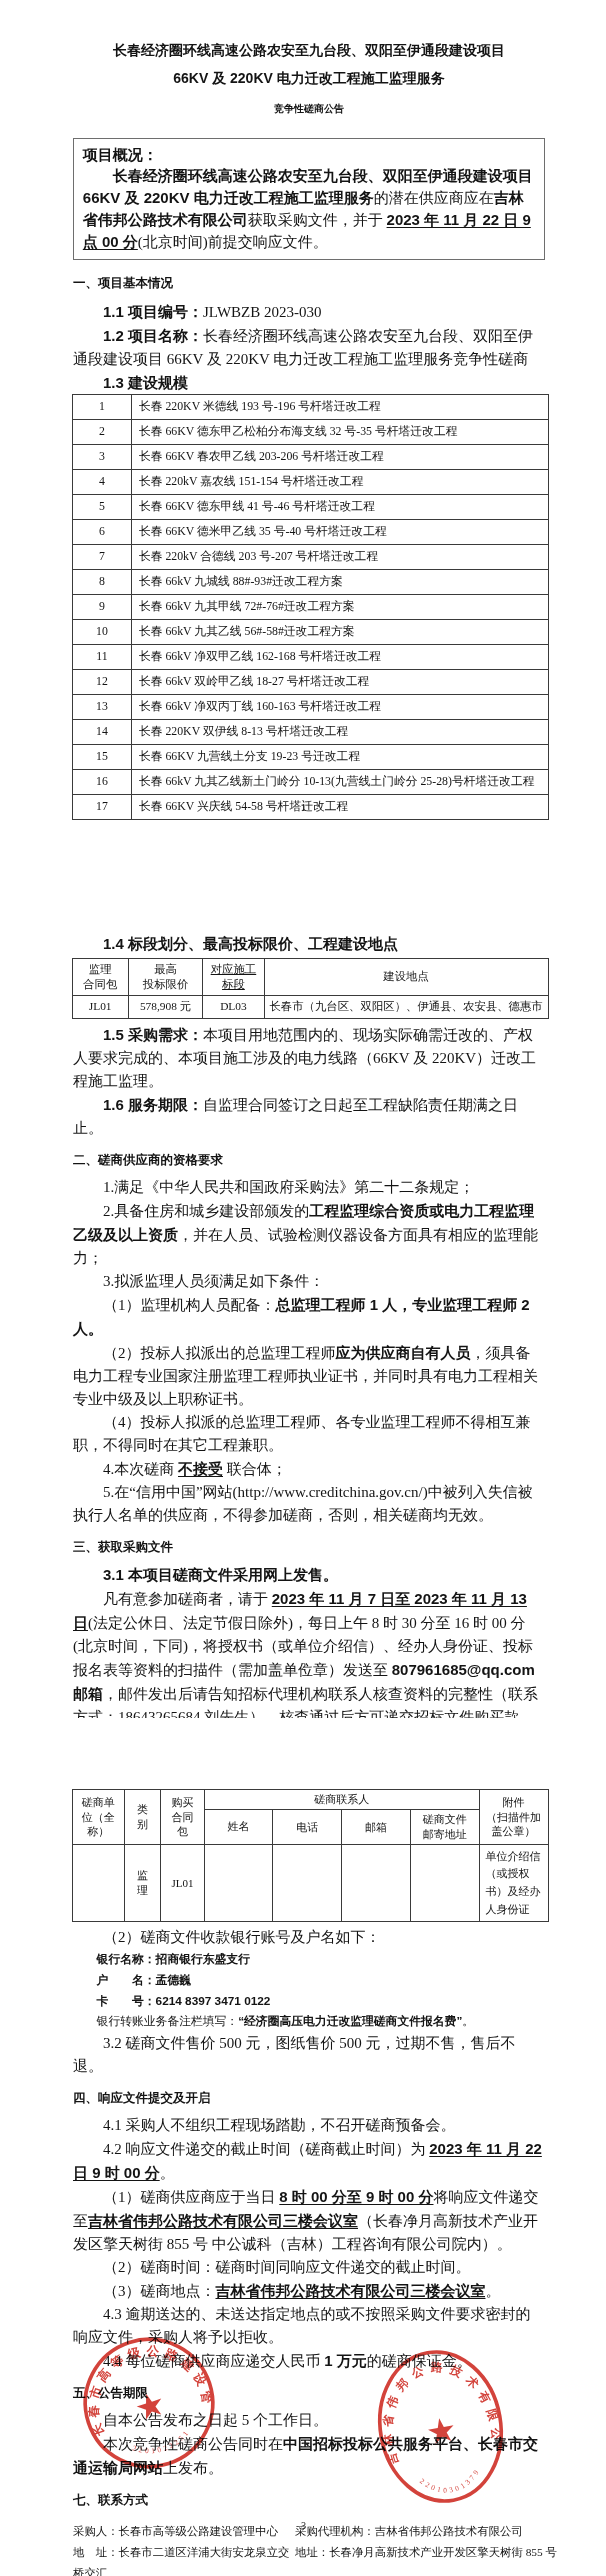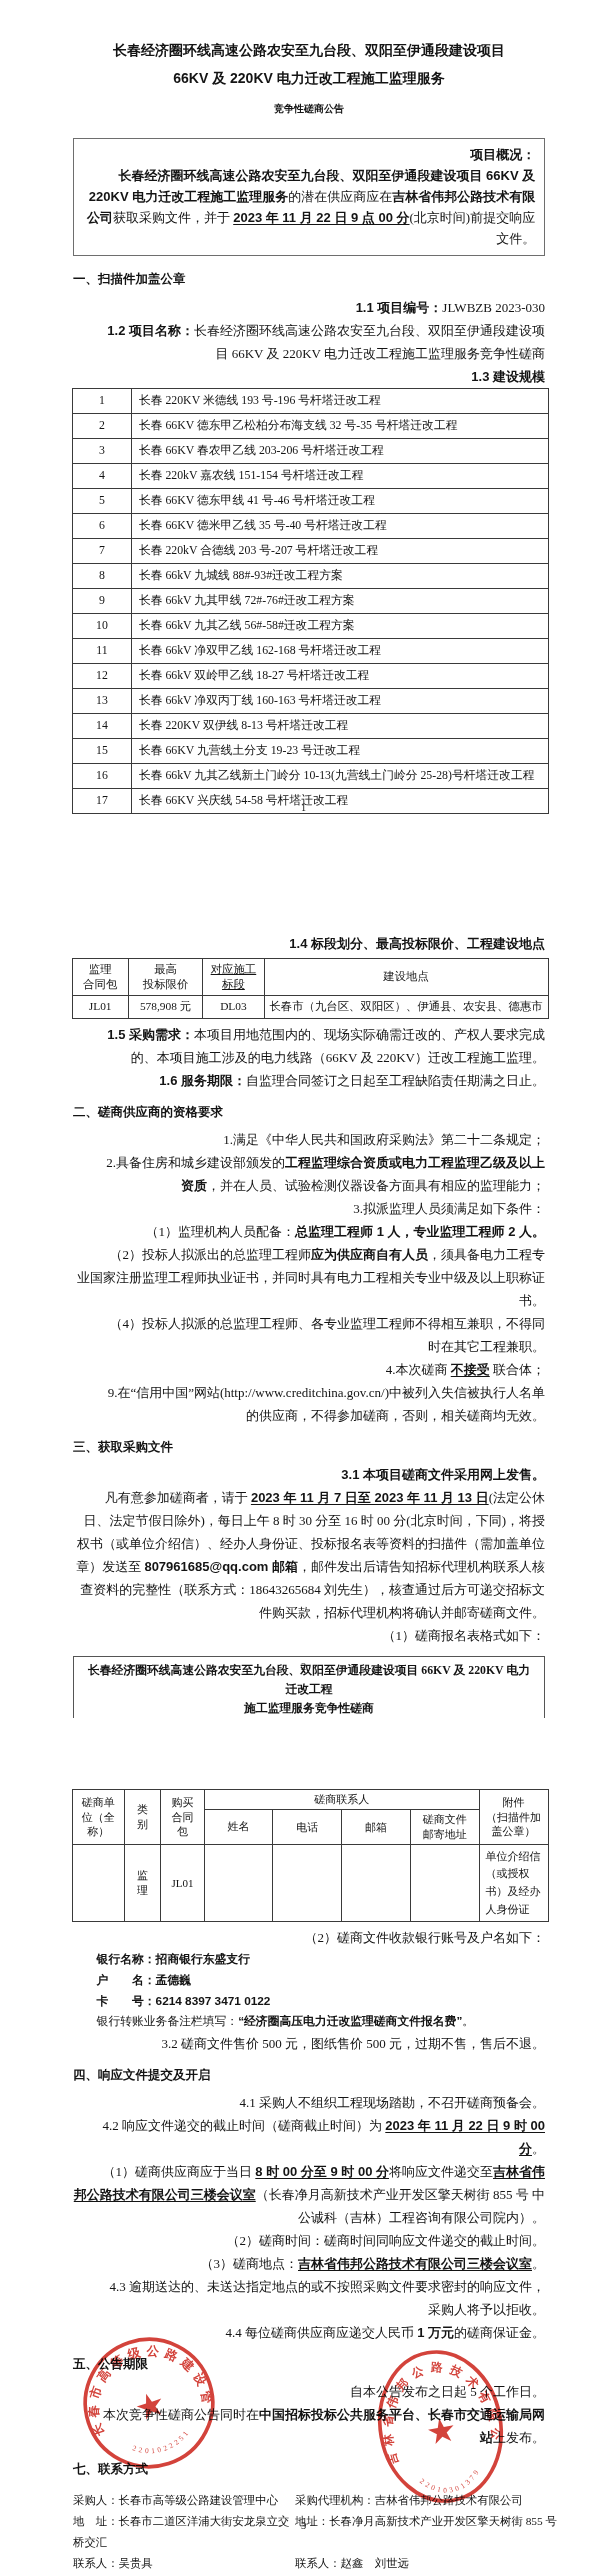--- a/index.html
+++ b/index.html
@@ -15,7 +15,7 @@
   .title-line.big{font-size:10px;line-height:34px;}
   .sec-h{font-family:"Liberation Sans","DejaVu Sans",sans-serif;font-weight:700;
          font-size:12.5px;line-height:23px;margin:8.8px 0 4.4px;}
-  .p{font-size:13px;line-height:23px;margin:0;text-indent:2em;text-align:right;}
+  .p{font-size:15px;line-height:23px;margin:0;text-indent:2em;}
   .bank{font-size:11.8px;line-height:20.6px;margin:0;text-indent:2em;}
   
   .ovbox{border:1.5px solid #6e6e6e;margin-top:11.8px;padding:5.1px 8.8px 6.6px;line-height:21px;font-size:11.8px;}

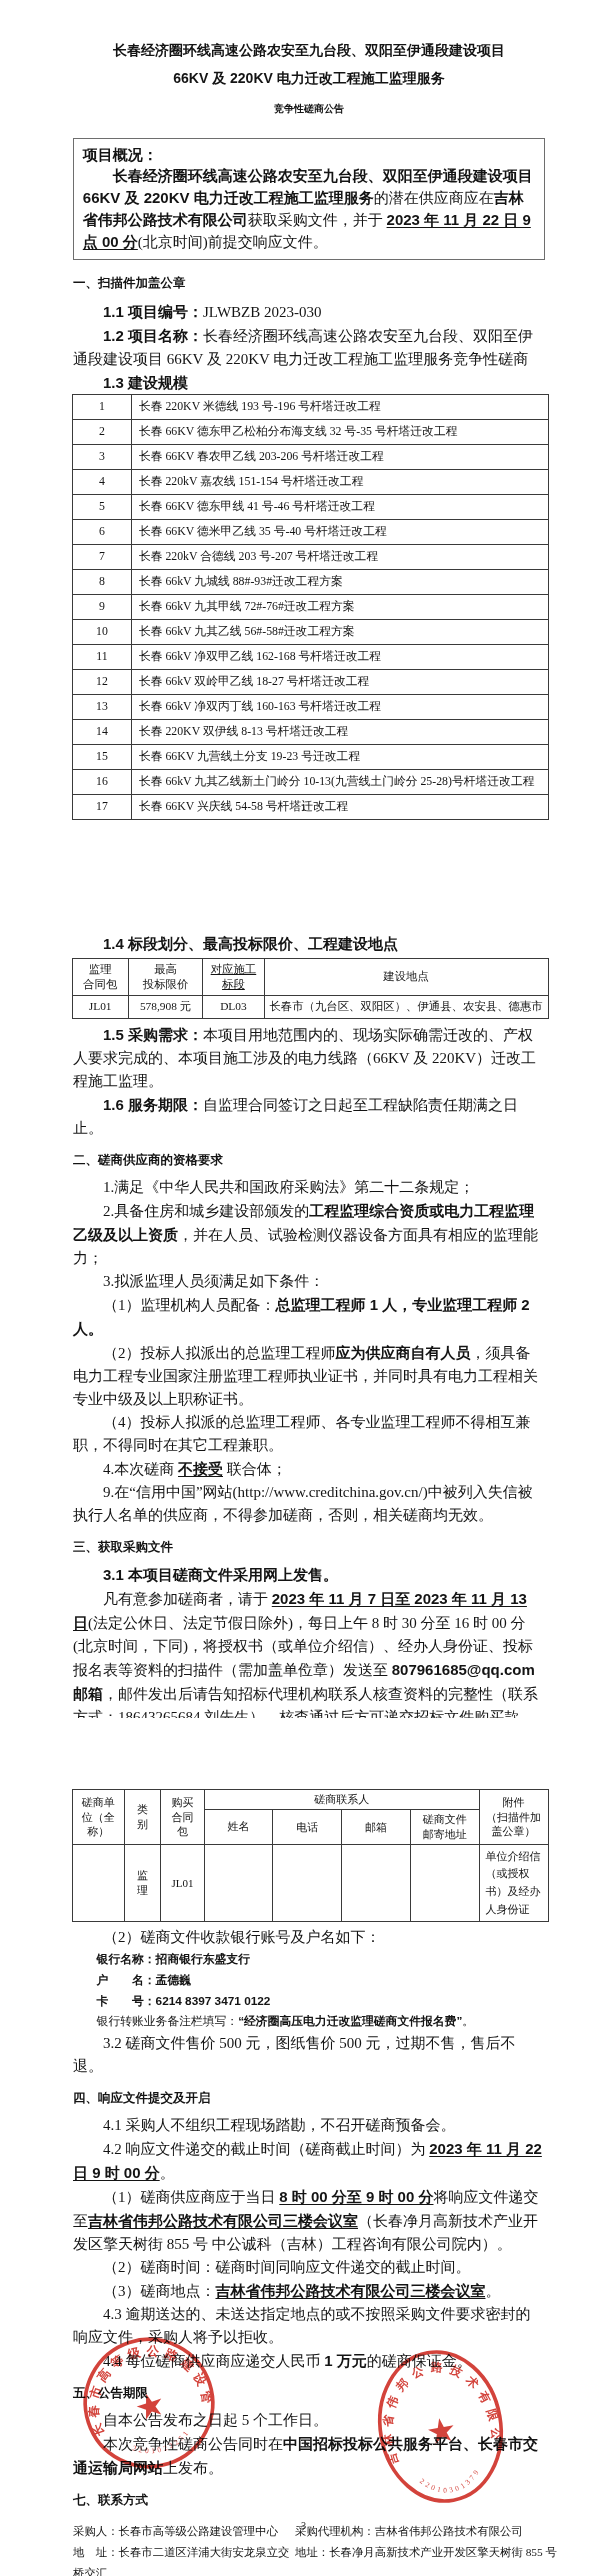--- a/index.html
+++ b/index.html
@@ -66,7 +66,7 @@
         <p class="p"><span class="b">长春经济圈环线高速公路农安至九台段、双阳至伊通段建设项目 66KV 及 220KV 电力迁改工程施工监理服务</span><span>的潜在供应商应在</span><span class="b">吉林省伟邦公路技术有限公司</span><span>获取采购文件，并于 </span><span class="b u">2023 年 11 月 22 日 9 点 00 分</span><span>(北京时间)前提交响应文件。</span></p>
       </div>
 
-      <div class="sec-h" style="margin-top:11.8px;">一、扫描件加盖公章</div>
+      <div class="sec-h" style="margin-top:11.8px;">一、项目基本情况</div>
       <p class="p"><span class="b">1.1 项目编号：</span><span>JLWBZB 2023-030</span></p>
       <p class="p"><span class="b">1.2 项目名称：</span><span>长春经济圈环线高速公路农安至九台段、双阳至伊通段建设项目 66KV 及 220KV 电力迁改工程施工监理服务竞争性磋商</span></p>
       <p class="p b">1.3 建设规模</p>

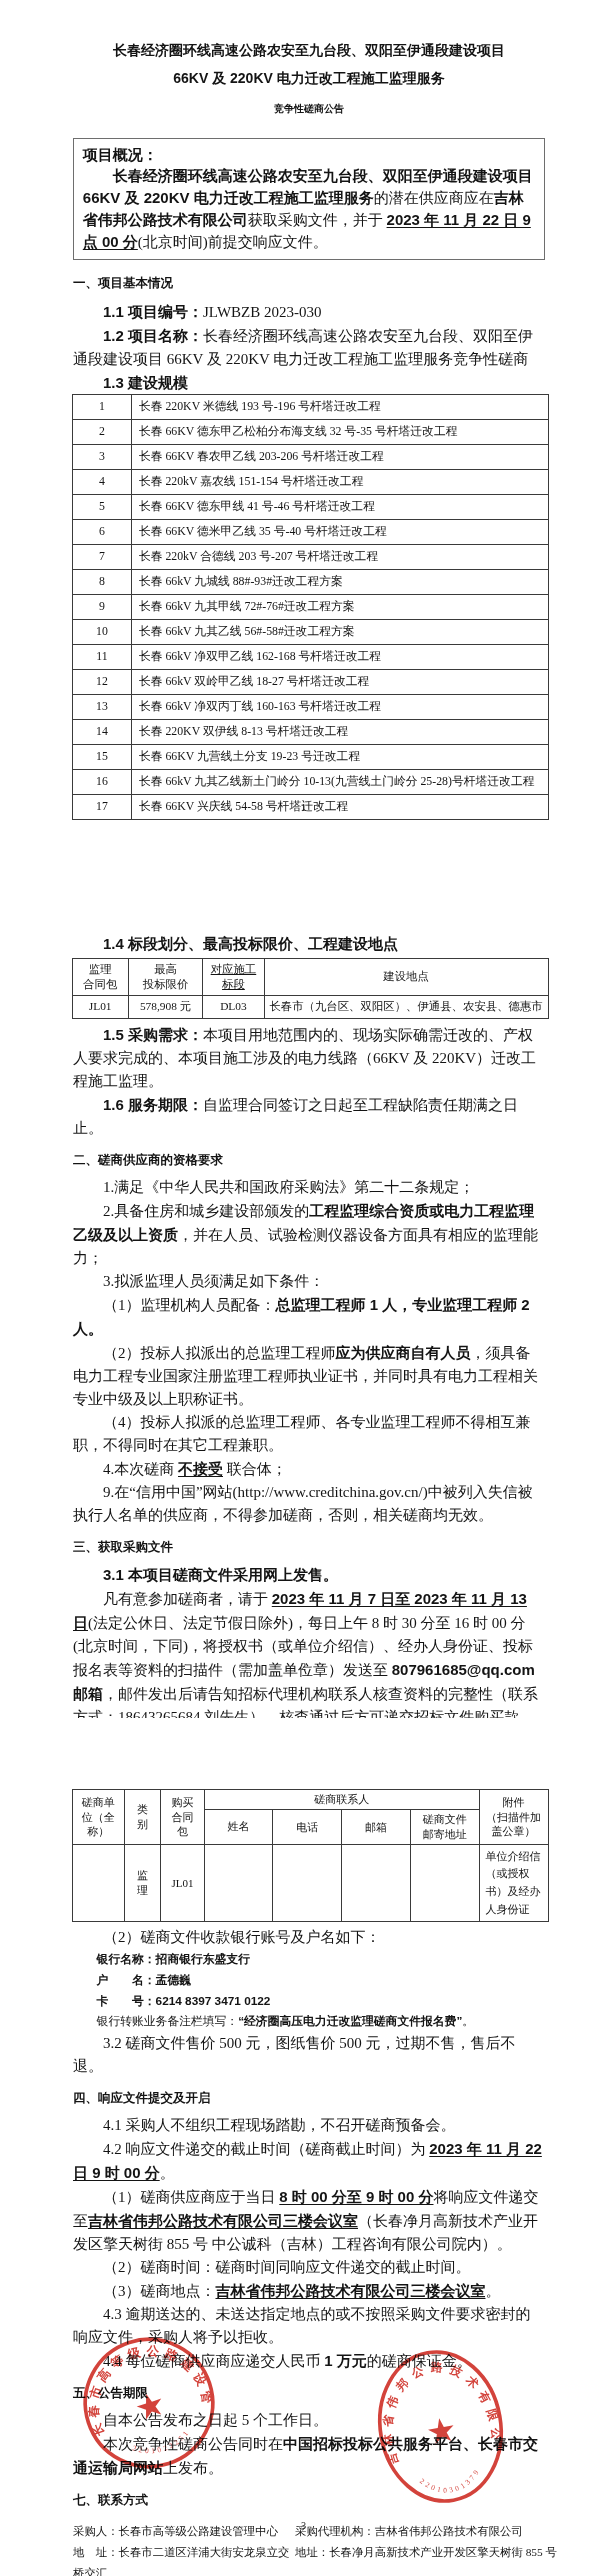--- a/index.html
+++ b/index.html
@@ -199,7 +199,7 @@
       <p class="p"><span>（2）投标人拟派出的总监理工程师</span><span class="b">应为供应商自有人员</span><span>，须具备电力工程专业国家注册监理工程师执业证书，并同时具有电力工程相关专业中级及以上职称证书。</span></p>
       <p class="p"><span>（4）投标人拟派的总监理工程师、各专业监理工程师不得相互兼职，不得同时在其它工程兼职。</span></p>
       <p class="p"><span>4.本次磋商 </span><span class="b u">不接受</span><span> 联合体；</span></p>
-      <p class="p"><span>9.在“信用中国”网站(http://www.creditchina.gov.cn/)中被列入失信被执行人名单的供应商，不得参加磋商，否则，相关磋商均无效。</span></p>
+      <p class="p"><span>5.在“信用中国”网站(http://www.creditchina.gov.cn/)中被列入失信被执行人名单的供应商，不得参加磋商，否则，相关磋商均无效。</span></p>
 
       <div class="sec-h">三、获取采购文件</div>
       <p class="p"><span class="b">3.1 本项目磋商文件采用网上发售。</span></p>

